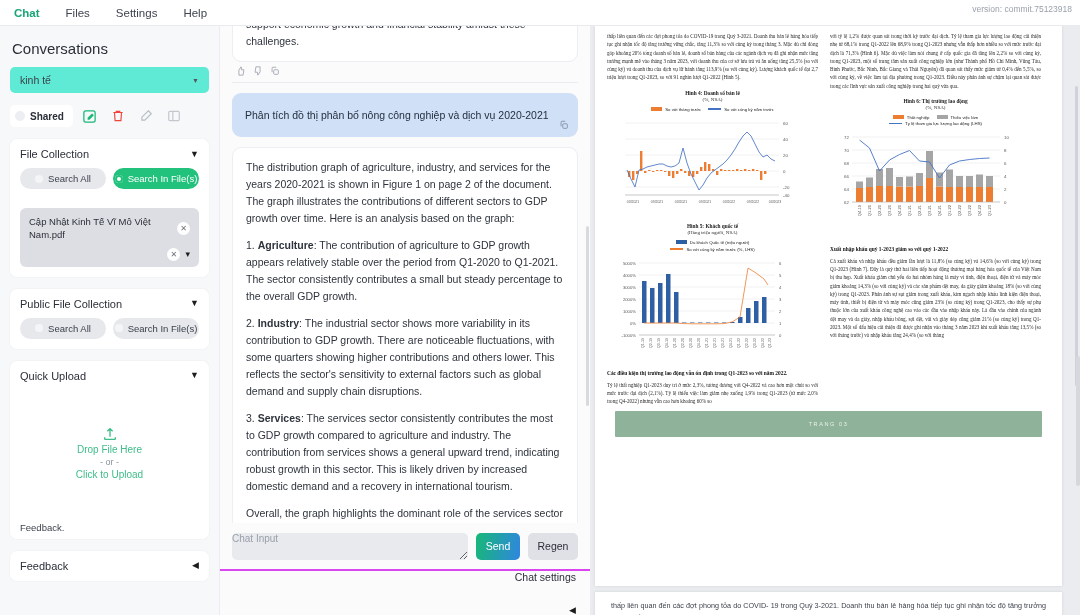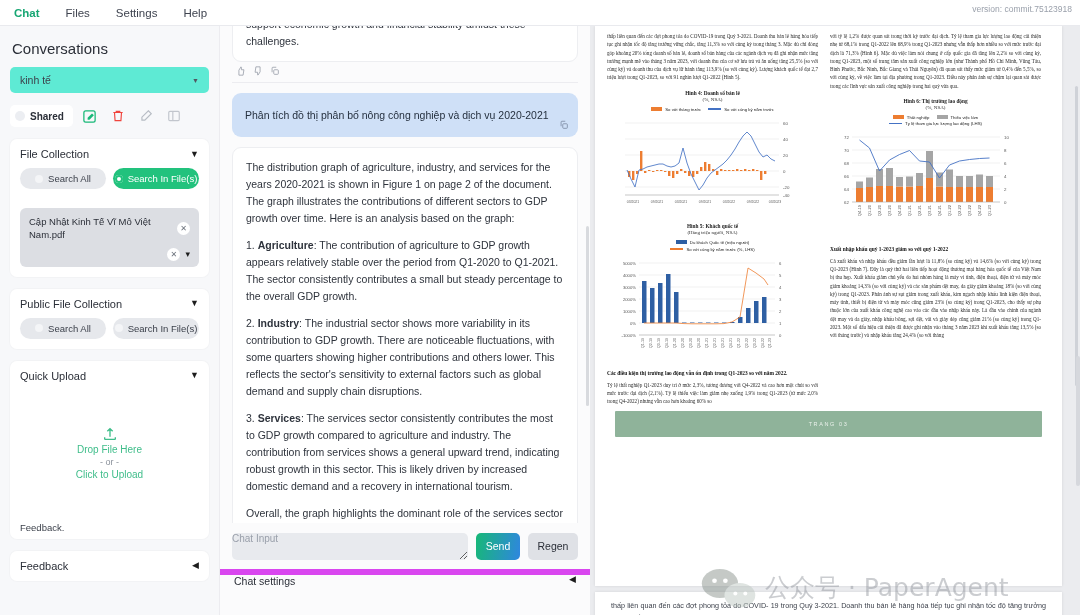--- a/index.html
+++ b/index.html
@@ -124,9 +124,9 @@
   }
   .chatsettings {
     position:absolute; left:0; bottom:0; width:370px; height:46px;
-    border-top:6px solid #d946ef; display:flex; align-items:flex-start;
+    border-top:2px solid #d946ef; display:flex; align-items:flex-end;
     justify-content:space-between; padding:0 14px; font-size:10.5px; color:#2b2f38;
-    background:#fbfbfc; cursor:pointer;
+    background:#fbfbfc; cursor:pointer;flex-direction:column;
   }
 
   

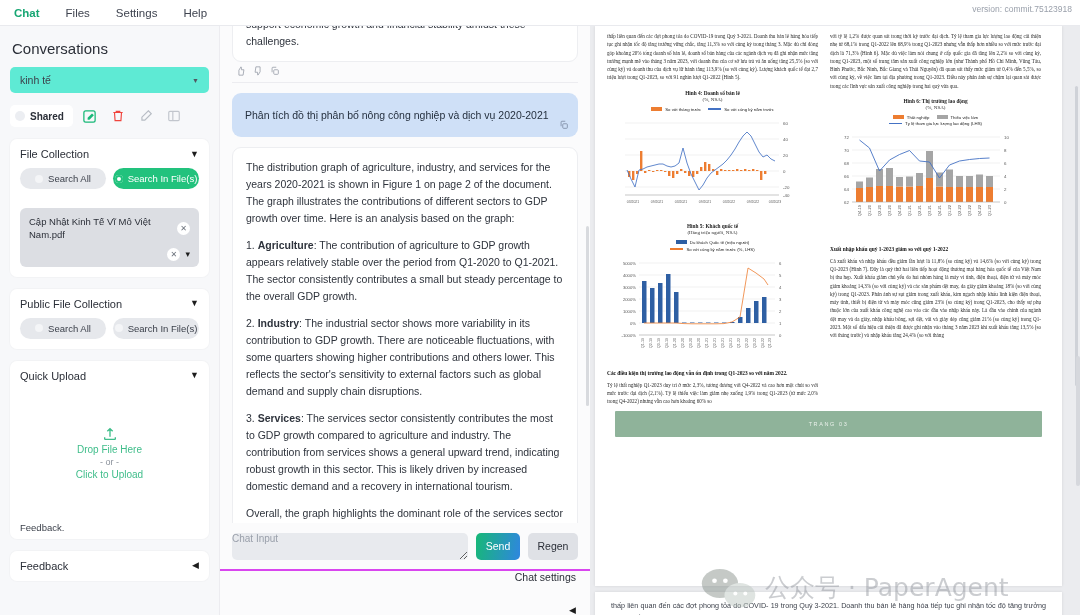--- a/index.html
+++ b/index.html
@@ -646,17 +646,6 @@
     <div class="vscroll2"></div>
   </div>
 
-  <div class="watermark">
-    <svg width="58" height="40" viewBox="0 0 64 44">
-      <ellipse cx="22" cy="17" rx="20" ry="16" fill="#7f8a83"></ellipse>
-      <ellipse cx="44" cy="30" rx="17" ry="13.5" fill="#b9c4bd"></ellipse>
-      <circle cx="16" cy="14" r="2.6" fill="#fff"></circle>
-        <circle cx="28" cy="14" r="2.6" fill="#fff"></circle>
-      <circle cx="39" cy="28" r="2.2" fill="#fff"></circle>
-        <circle cx="50" cy="28" r="2.2" fill="#fff"></circle>
-    </svg>
-    <span class="wm-text">公众号 · PaperAgent</span>
-  </div>
 
 </div>
 

